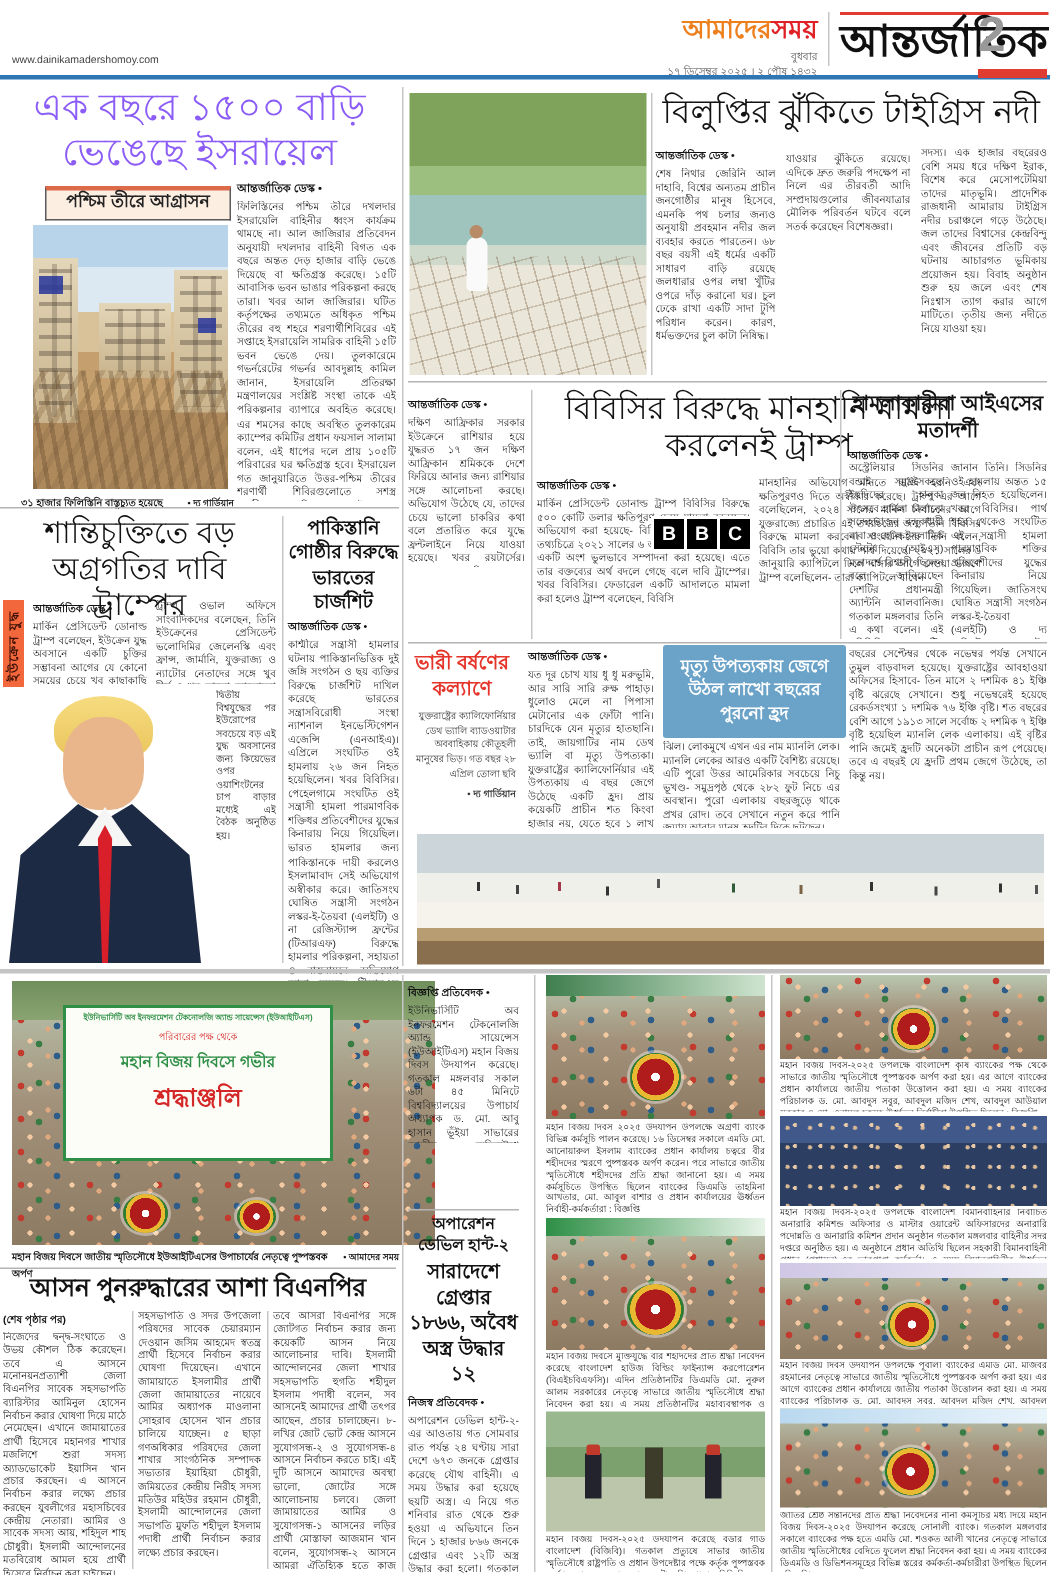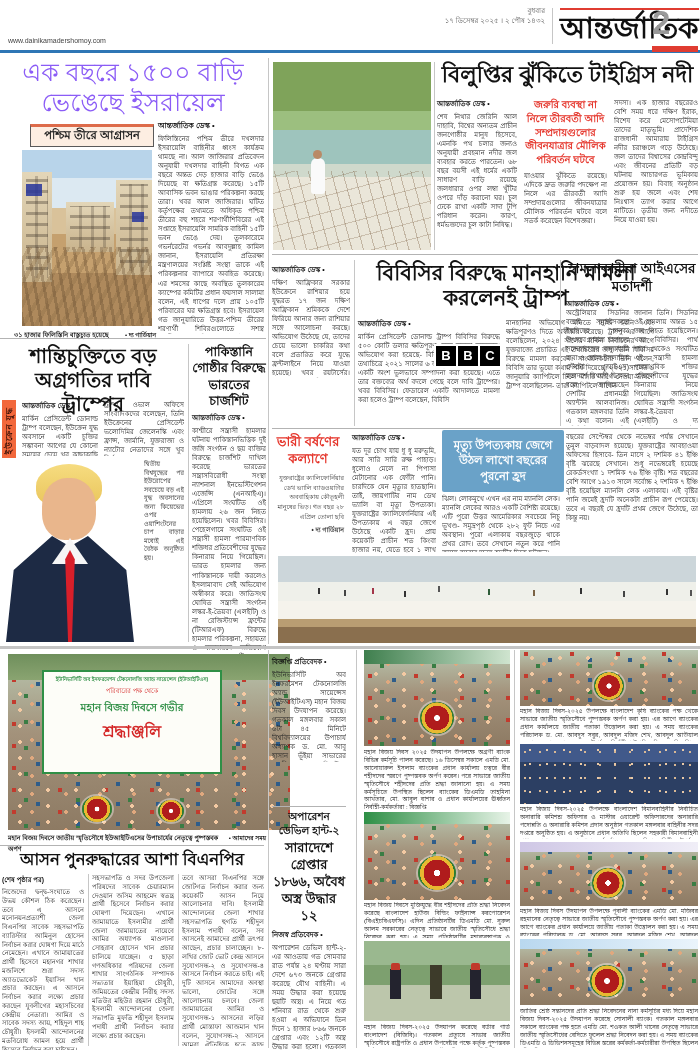--- a/index.html
+++ b/index.html
@@ -79,6 +79,7 @@
 
   <div class="abs url" style="left:8px;top:37px;">www.dainikamadershomoy.com</div>
   <div class="abs" style="left:380px;top:6px;width:165px;text-align:right;">
+    <div class="mast"><span class="m1">আমাদের</span><span class="m2">সময়</span></div>
     <div class="dayline">বুধবার</div>
     <div class="dayline">১৭ ডিসেম্বর ২০২৫ । ২ পৌষ ১৪৩২</div>
   </div>

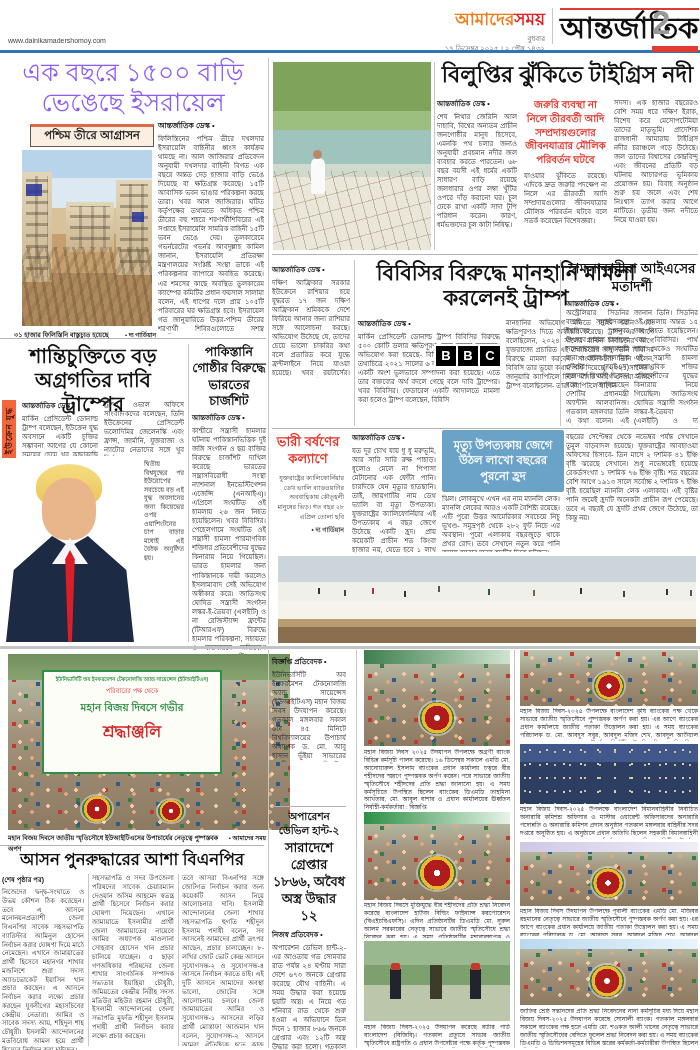--- a/index.html
+++ b/index.html
@@ -6,7 +6,7 @@
   #page{position:relative;width:700px;height:1050px;margin:0 auto;background:#ffffff;overflow:hidden;color:#1d1d1d;}
   .abs{position:absolute;}
   .h-xl{font-size:25px;font-weight:400;line-height:1.18;text-align:center;color:#8b5cf6;}
-  .h-lg{font-size:21px;font-weight:700;line-height:1.2;text-align:center;color:#121212;}
+  .h-lg{font-size:21px;font-weight:400;line-height:1.2;text-align:center;color:#121212;}
   .h-md{font-size:15px;font-weight:700;line-height:1.25;text-align:center;color:#121212;}
   .h-sm{font-size:12.5px;font-weight:700;line-height:1.3;text-align:center;color:#121212;}
   .by{font-size:7.5px;font-weight:700;color:#111;margin-bottom:2px;}

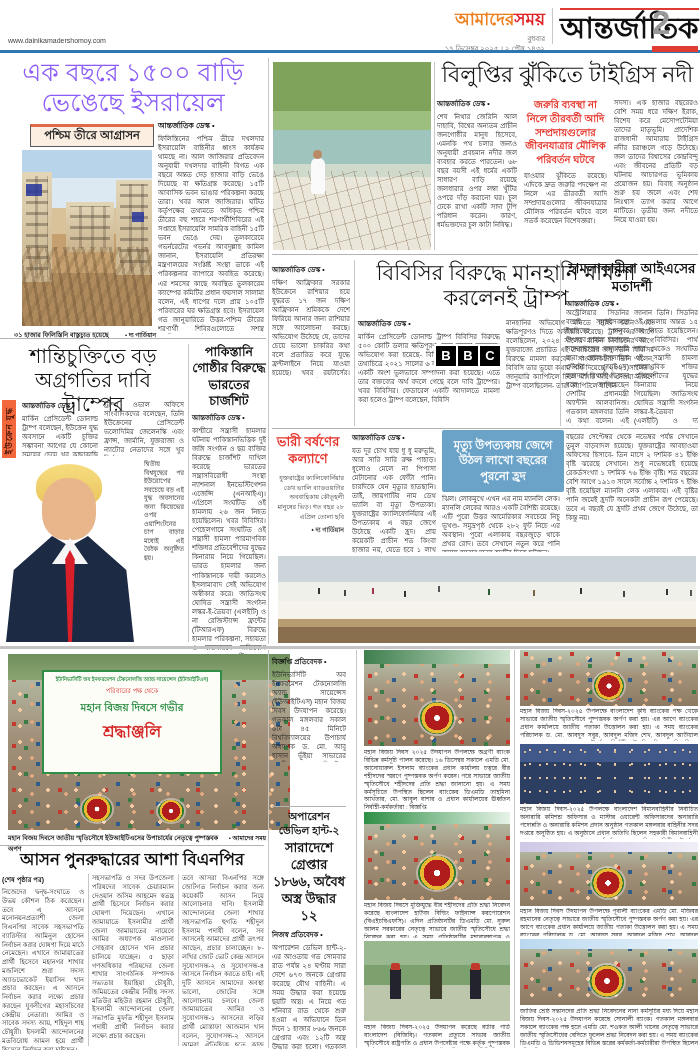--- a/index.html
+++ b/index.html
@@ -122,7 +122,6 @@
     <div class="bt" style="height:140px;">শেষ নিথার জেরিনি আল দাহাবি, বিশ্বের অন্যতম প্রাচীন জনগোষ্ঠীর মানুষ হিসেবে, এমনকি পথ চলার জন্যও অনুযায়ী প্রবহমান নদীর জল ব্যবহার করতে পারতেন। ৬৮ বছর বয়সী এই ধর্মের একটি সাধারণ বাড়ি রয়েছে জলধারার ওপর লম্বা খুঁটির ওপরে দাঁড় করানো ঘর। চুল ঢেকে রাখা একটি সাদা টুপি পরিধান করেন। কারণ, ধর্মভক্তদের চুল কাটা নিষিদ্ধ।</div>
   </div>
   <div class="abs" style="left:524px;top:98px;width:83px;height:152px;">
-    <div class="pull">জরুরি ব্যবস্থা না নিলে তীরবর্তী আদি সম্প্রদায়গুলোর জীবনযাত্রার মৌলিক পরিবর্তন ঘটবে</div>
     <div class="bt" style="height:66px;margin-top:4px;">যাওয়ার ঝুঁকিতে রয়েছে। এদিকে দ্রুত জরুরি পদক্ষেপ না নিলে এর তীরবর্তী আদি সম্প্রদায়গুলোর জীবনযাত্রার মৌলিক পরিবর্তন ঘটবে বলে সতর্ক করেছেন বিশেষজ্ঞরা।</div>
   </div>
   <div class="abs bt" style="left:614px;top:98px;width:84px;height:152px;">সদস্য। এক হাজার বছরেরও বেশি সময় ধরে দক্ষিণ ইরাক, বিশেষ করে মেসোপটেমিয়া তাদের মাতৃভূমি। প্রাদেশিক রাজধানী আমারায় টাইগ্রিস নদীর চরাঞ্চলে গড়ে উঠেছে। জল তাদের বিশ্বাসের কেন্দ্রবিন্দু এবং জীবনের প্রতিটি বড় ঘটনায় আচারগত ভূমিকায় প্রয়োজন হয়। বিবাহ অনুষ্ঠান শুরু হয় জলে এবং শেষ নিঃশ্বাস ত্যাগ করার আগে মাটিতে। তৃতীয় জন্য নদীতে নিয়ে যাওয়া হয়।</div>

